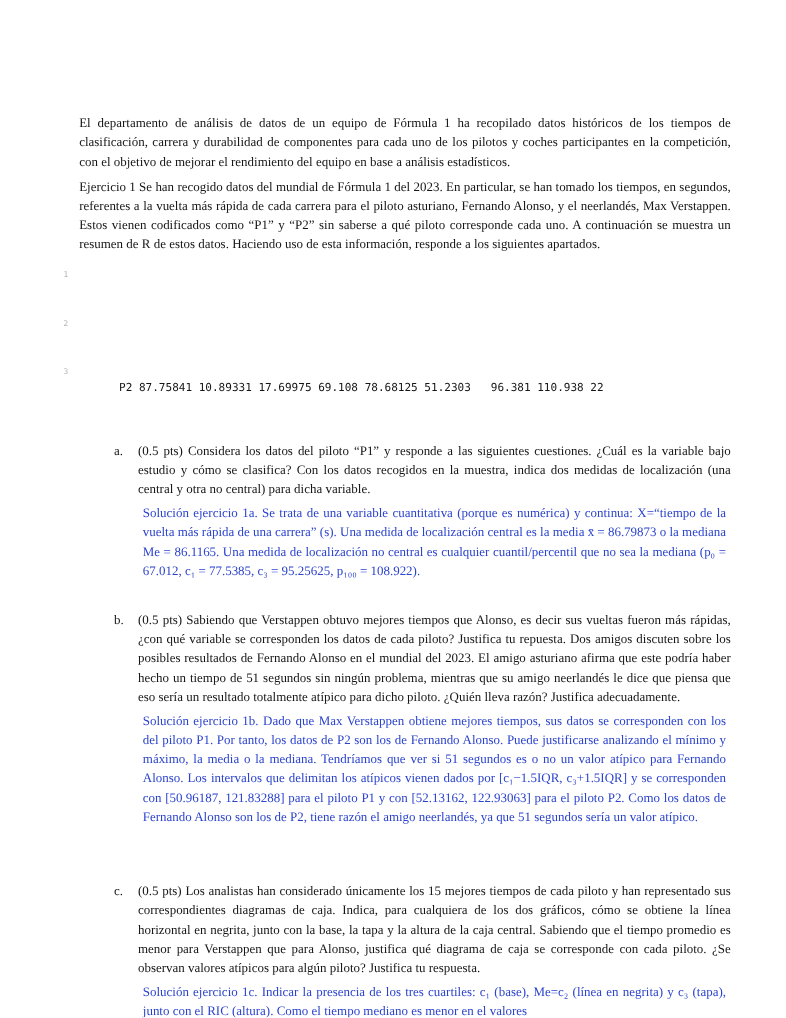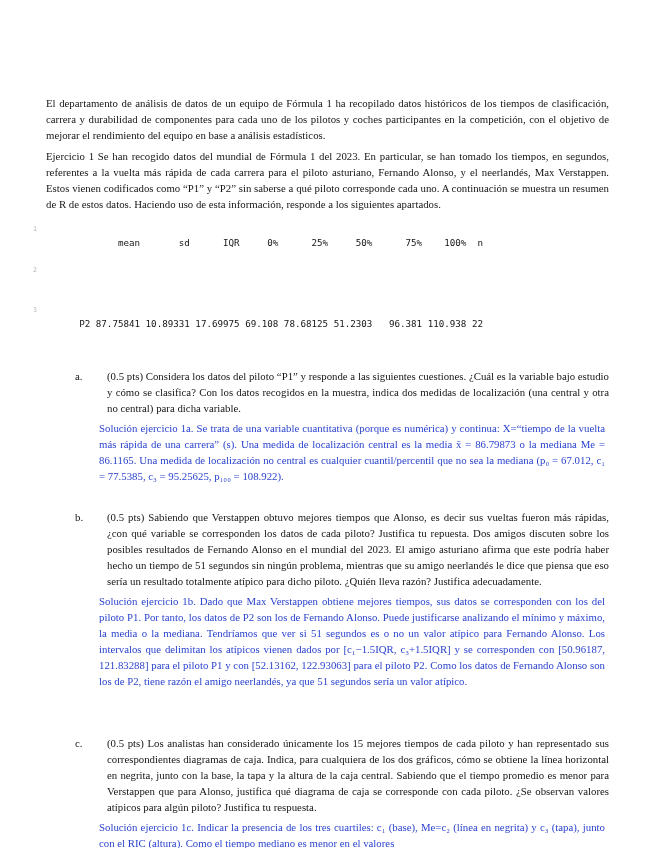--- a/index.html
+++ b/index.html
@@ -8,7 +8,7 @@
     width: 655px;
     height: 848px;
     box-sizing: border-box;
-    padding: 95px 46px 20px 46px;
+    padding: 95px 46px 20px 66px;
     background: #ffffff;
     font-family: "Liberation Serif", serif;
     font-size: 10.8px;

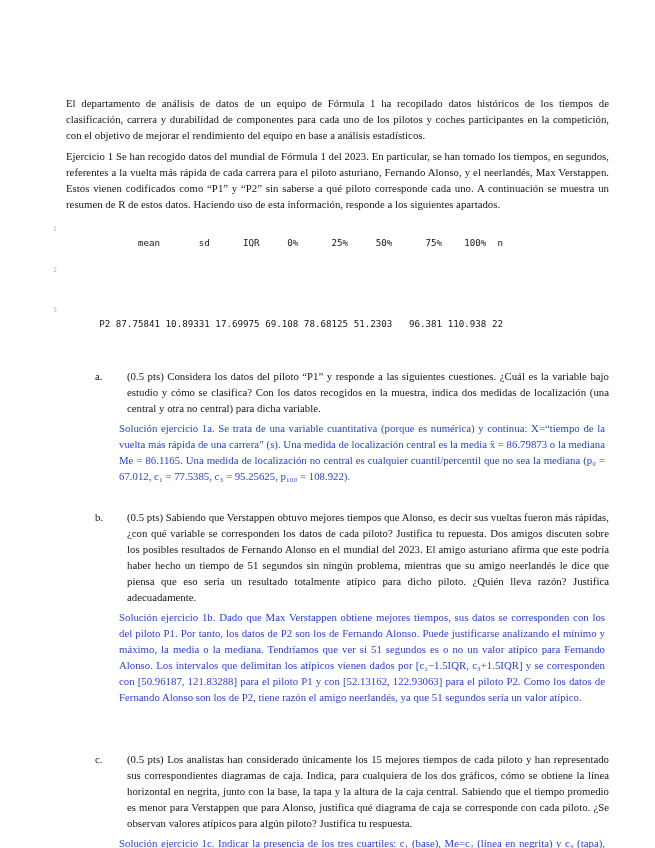--- a/index.html
+++ b/index.html
@@ -54,7 +54,7 @@
 
   <div class="code-block">
     <div class="code-line">
-      <span class="lineno">1</span><span class="code-text">       mean       sd      IQR     0%      25%     50%      75%    100%  n</span>
+      <span class="lineno">1</span>
     </div>
     <div class="code-line">
       <span class="lineno">2</span>

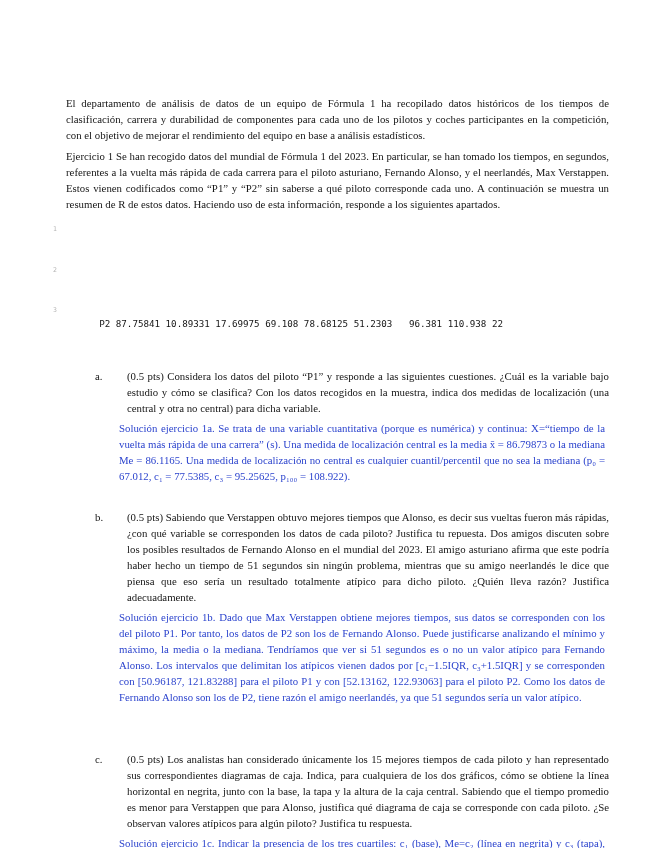--- a/index.html
+++ b/index.html
@@ -40,7 +40,7 @@
   .item-c { margin-top: 42px; }
   .item-marker { flex: 0 0 20px; }
   .item-body { flex: 1; min-width: 0; }
-  .item-body .question { margin: 0 0 4px 12px; }
+  .item-body .question { margin: 0 0 4px 0; }
   .solution { color: #2b43cd; margin: 4px; text-align: justify; }
 </style>
 </head>

